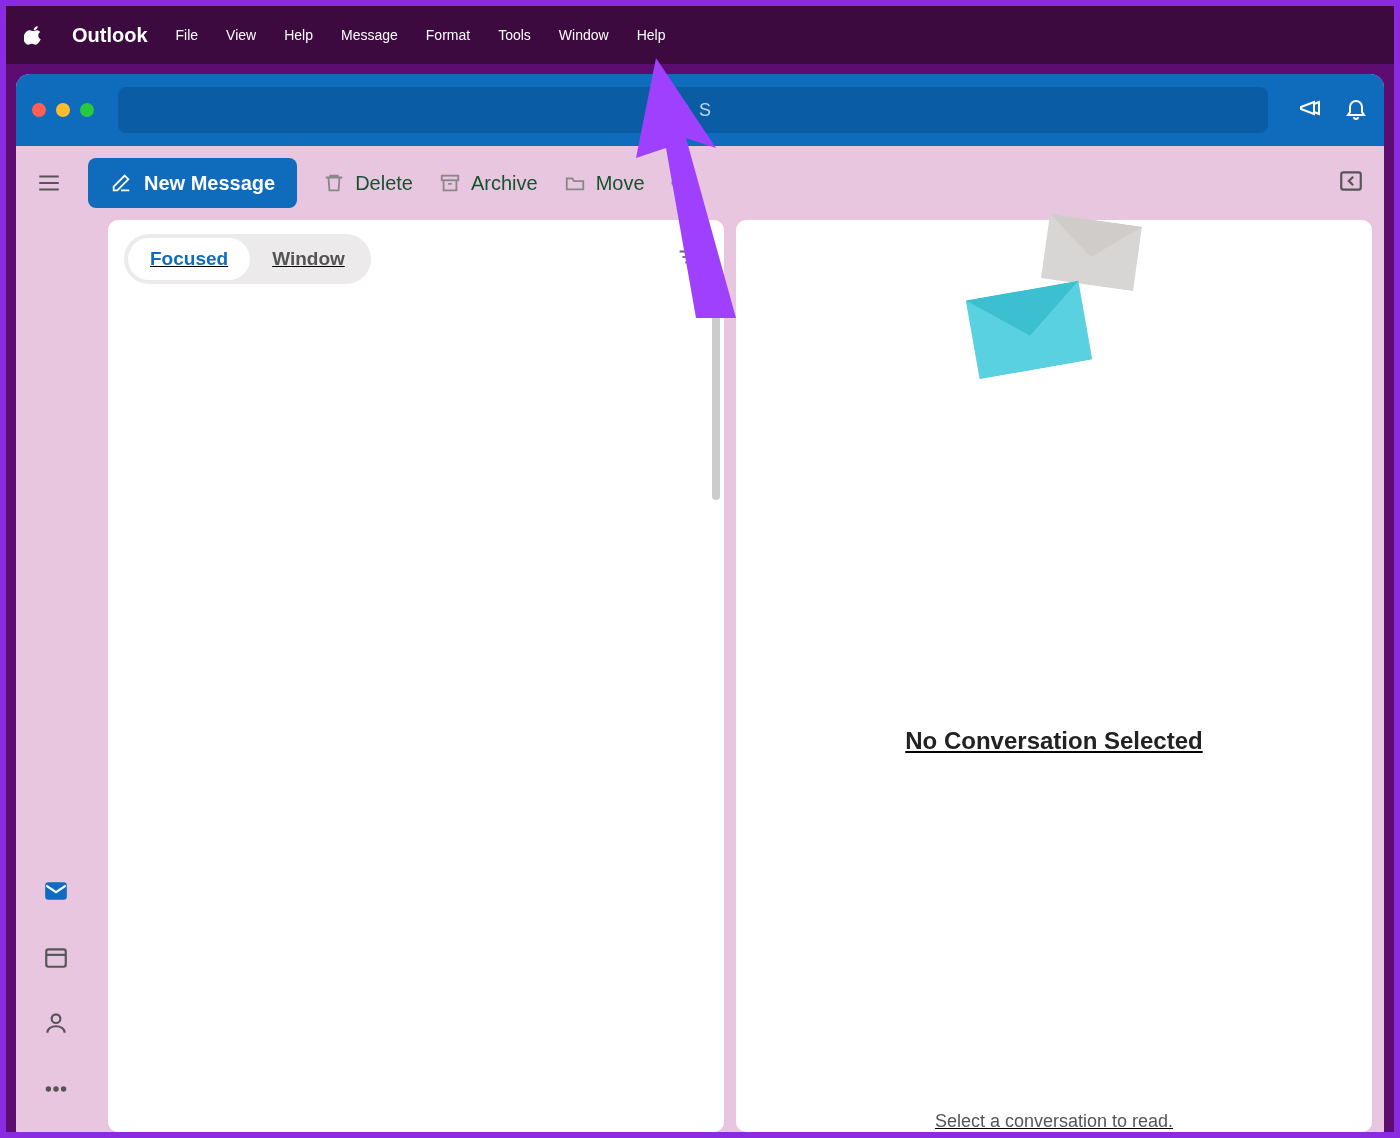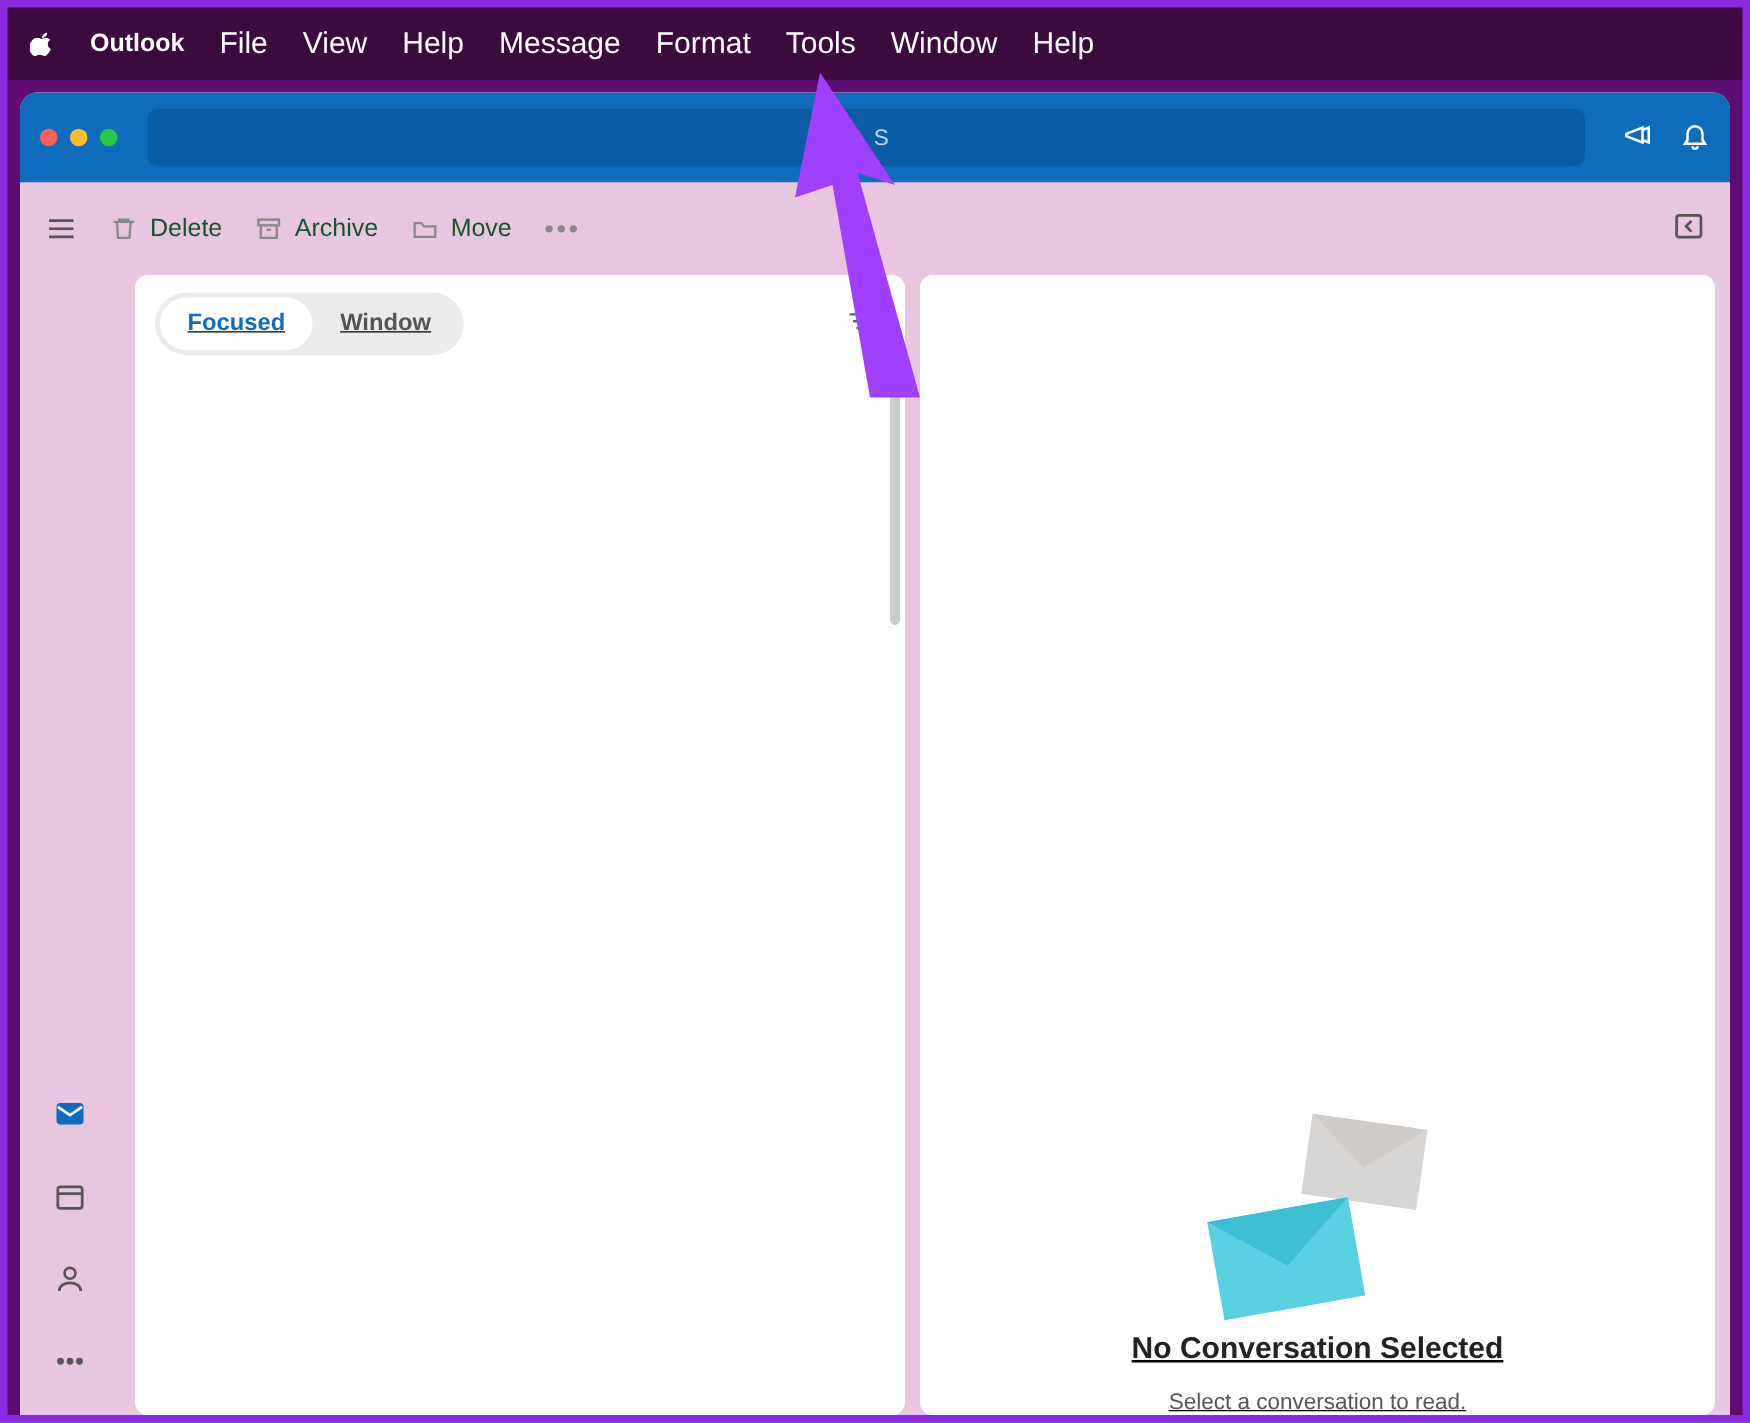--- a/index.html
+++ b/index.html
@@ -24,7 +24,7 @@
   }
   .apple-logo { width: 20px; height: 20px; fill: #fff; display: flex; }
   .menubar .app-name { font-weight: 700; font-size: 20px; }
-  .menubar .menu-item { font-size: 24px; cursor: default; }
+  .menubar .menu-item { font-size: 14px; cursor: default; }
   
   .window {
     margin: 10px 10px 0 10px;

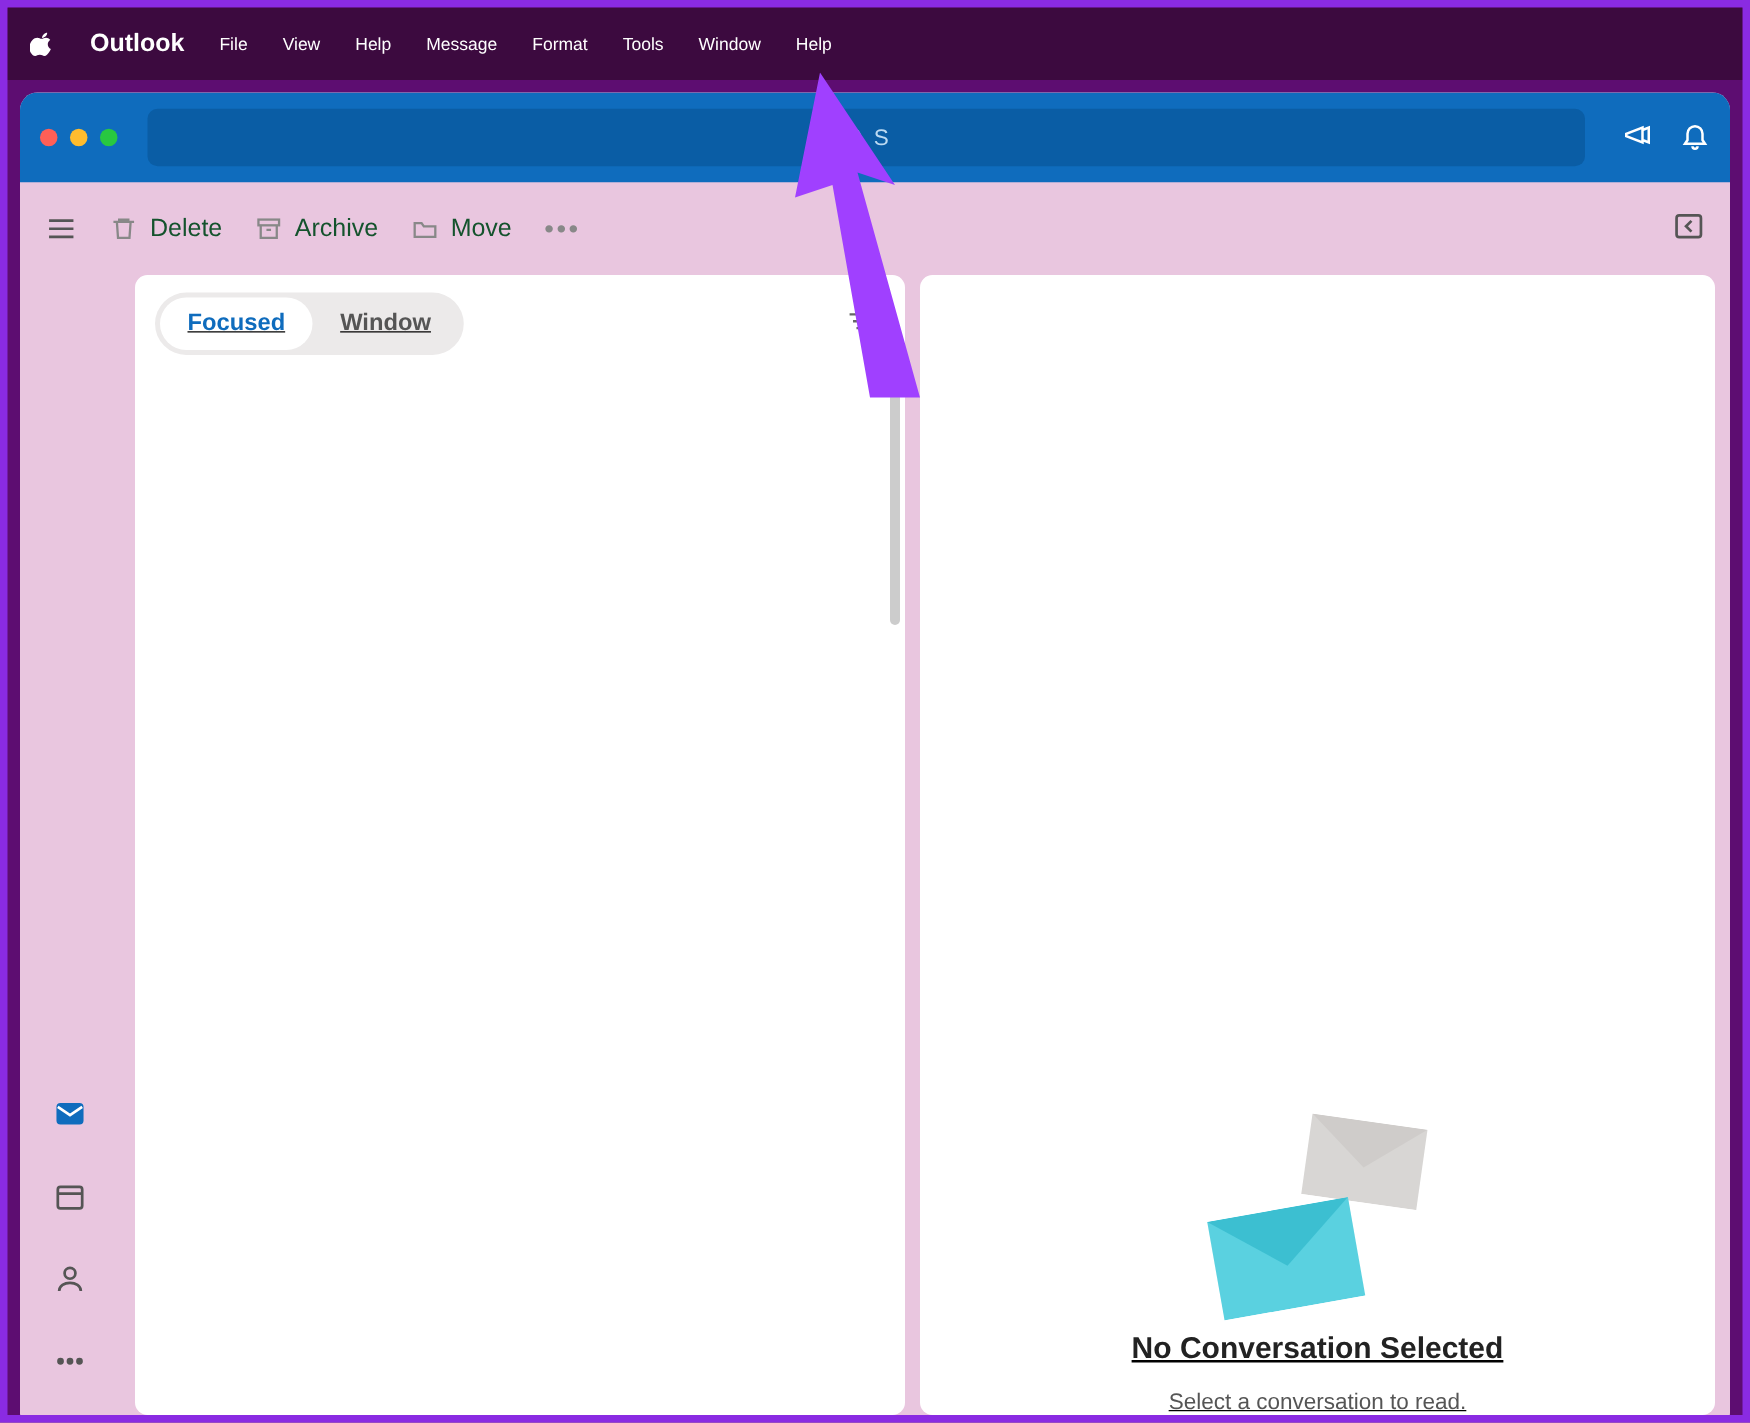--- a/index.html
+++ b/index.html
@@ -239,6 +239,12 @@
           <line x1="3" y1="18" x2="21" y2="18"></line>
         </svg>
     </span>
+    <button class="newmsg">
+      <svg viewBox="0 0 24 24">
+          <path d="M12 20h9M4 20v-4L16 4l4 4L8 20H4z"></path>
+        </svg>
+      <span>New Message</span>
+    </button>
     <span class="tbtn">
       <svg viewBox="0 0 24 24">
           <path d="M3 6h18M8 6V4h8v2M6 6l1 14h10l1-14"></path>

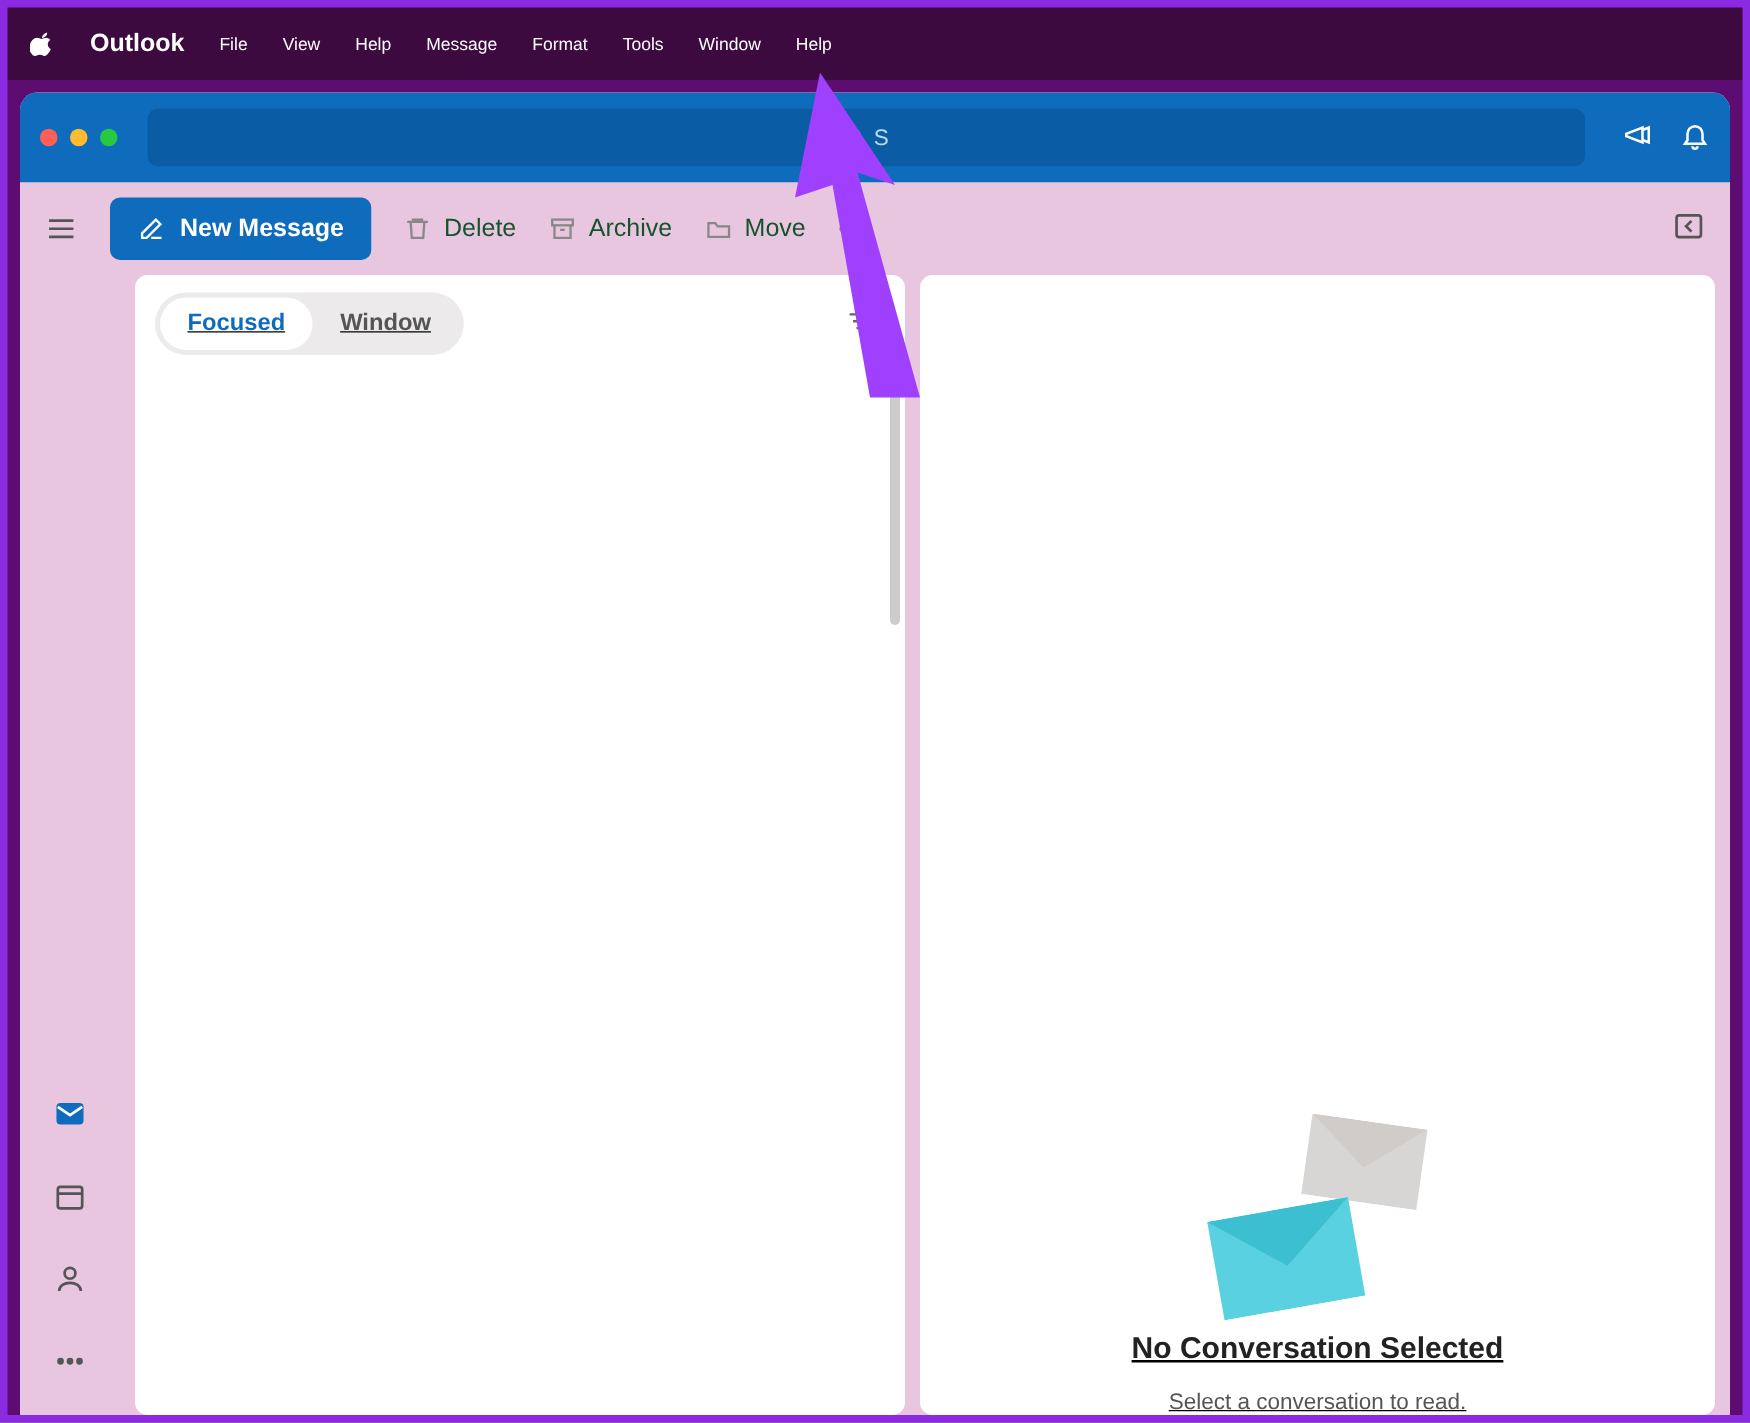--- a/index.html
+++ b/index.html
@@ -169,7 +169,7 @@
     display:flex;
     flex-direction:column;
     align-items:center;
-    justify-content:flex-end;
+    justify-content:space-between;
     gap: 18px;
   }
   .envelope-illus { width: 170px; height: 150px; position:relative; }

